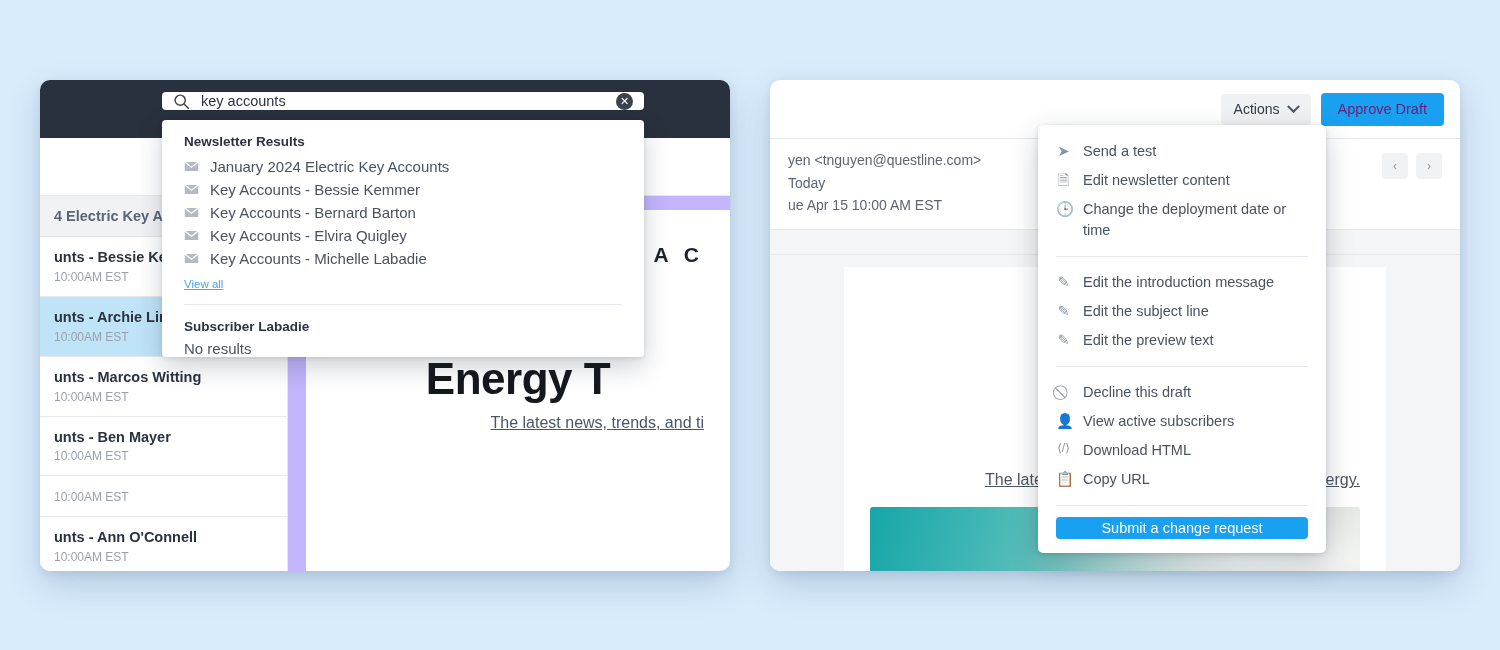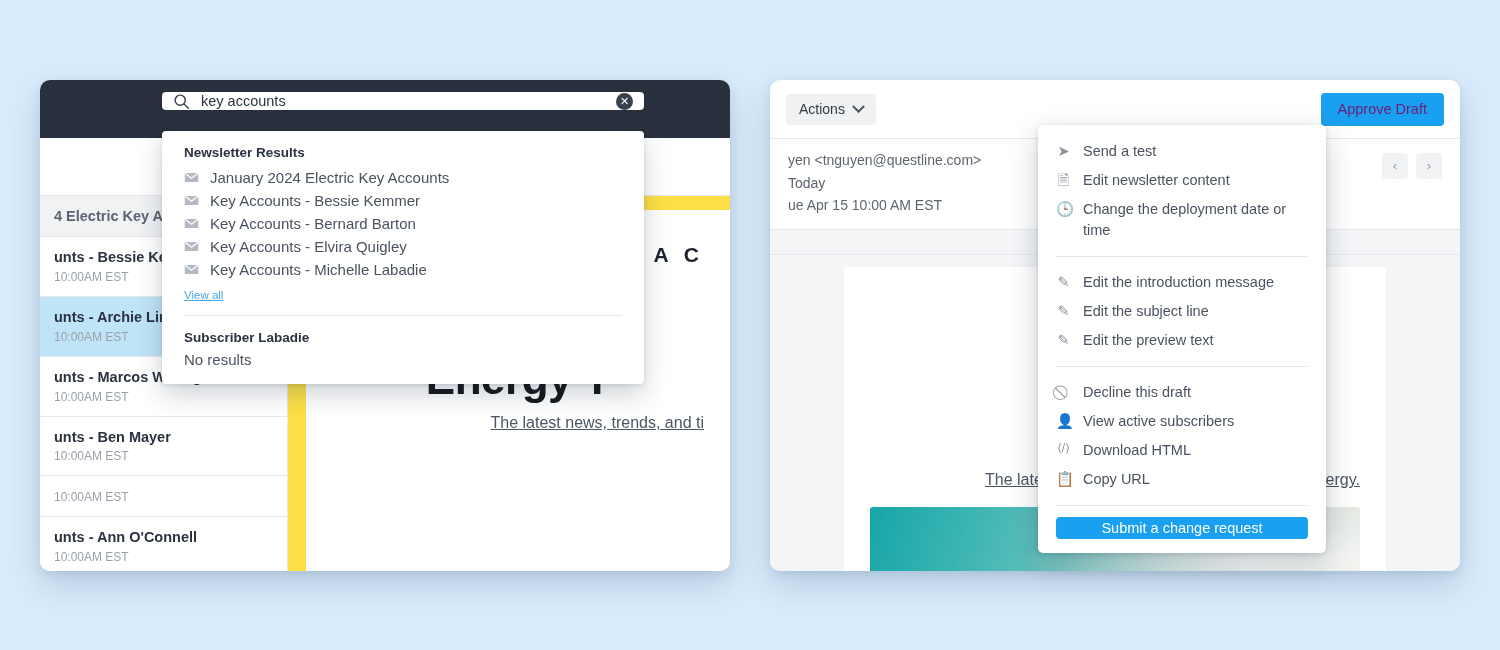--- a/index.html
+++ b/index.html
@@ -104,7 +104,7 @@
   .res-none { font-size: 15px; color: #4a5260; padding: 0 22px; }
 
   
-  .rc-header { height: 58px; display: flex; align-items: center; justify-content: space-between; padding: 0 16px; gap: 10px; }
+  .rc-header { height: 58px; display: flex; align-items: center; justify-content: flex-end; padding: 0 16px; gap: 10px; }
   .btn-actions {
     display: flex; align-items: center; gap: 9px;
     background: #f0f1f3; color: #323a47; border: none; border-radius: 4px;

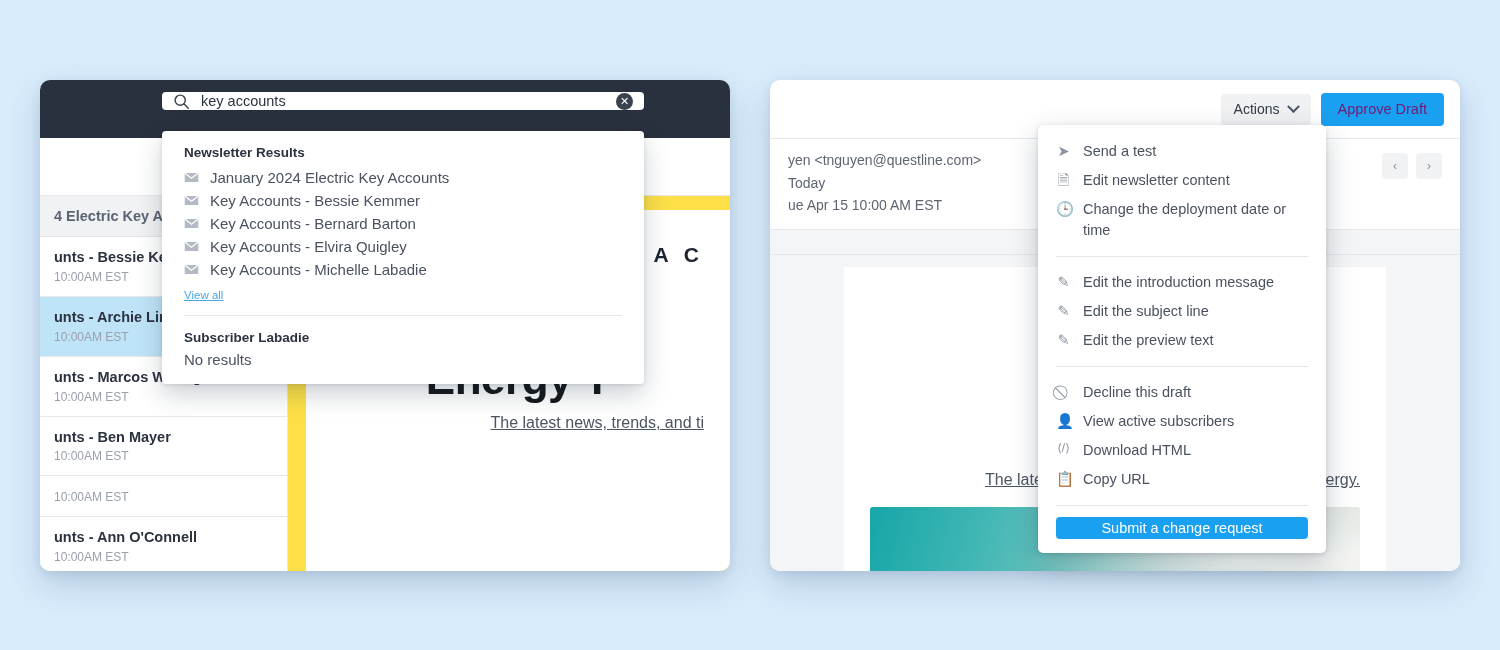--- a/index.html
+++ b/index.html
@@ -89,9 +89,9 @@
     cursor: pointer; flex-shrink: 0;
   }
   .results-panel {
-    margin-top: 21px; background: #fff; border-radius: 4px;
+    margin-top: 10px; background: #fff; border-radius: 4px;
     box-shadow: 0 10px 26px rgba(25,40,60,.22), 0 1px 4px rgba(25,40,60,.12);
-    padding: 14px 0 16px;
+    padding: 14px 0 0;
   }
   .res-heading { font-size: 13.5px; font-weight: bold; color: #2b3240; padding: 0 22px 6px; }
   .res-item { display: flex; align-items: center; gap: 11px; padding: 3px 22px; font-size: 15px; color: #4a5260; }

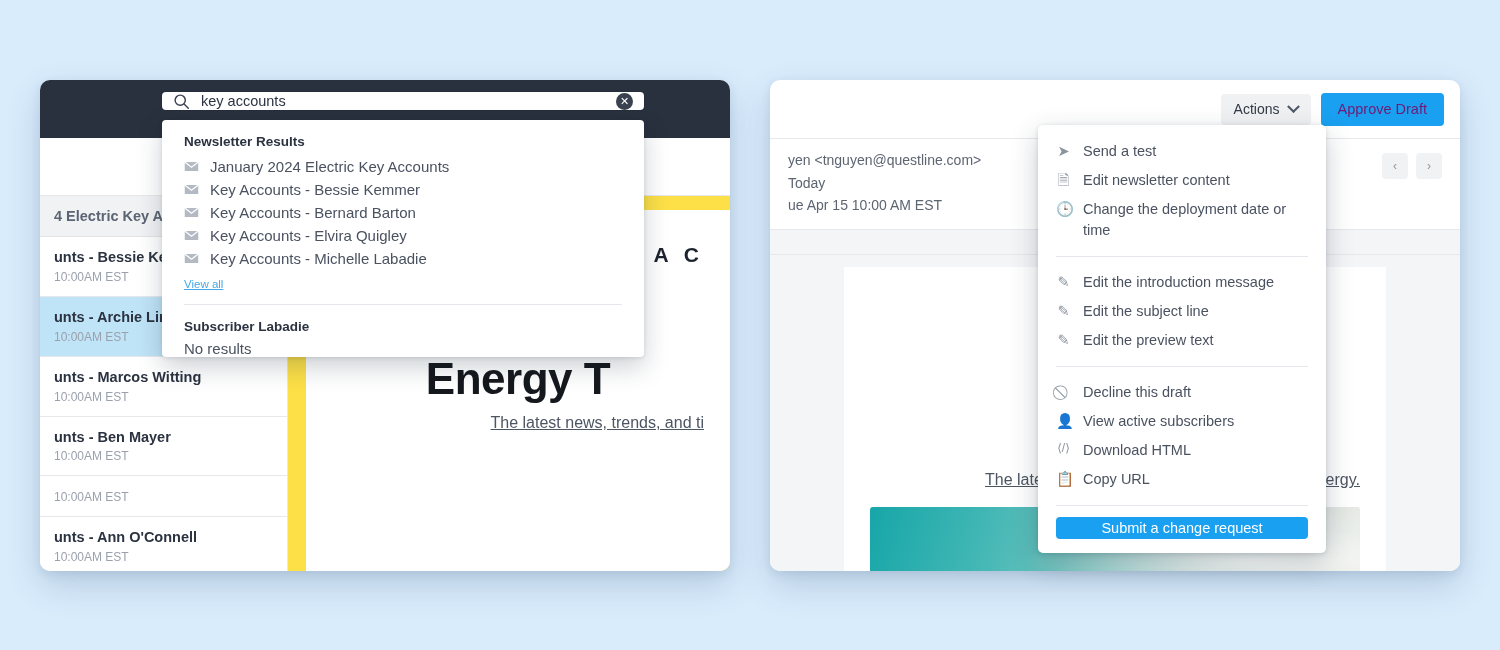--- a/index.html
+++ b/index.html
@@ -45,7 +45,7 @@
   .lc-item-title { font-size: 14.5px; font-weight: bold; color: #2b3240; line-height: 1.3; }
   .lc-item-time { font-size: 12px; color: #9aa1ac; margin-top: 3px; }
 
-  .lc-preview { flex: 1; background: #fde047; position: relative; }
+  .lc-preview { flex: 1; background: #c4b5fd; position: relative; }
   .lc-preview-inner {
     position: absolute; left: 18px; right: 0; top: 14px; bottom: 0;
     background: #fff;

